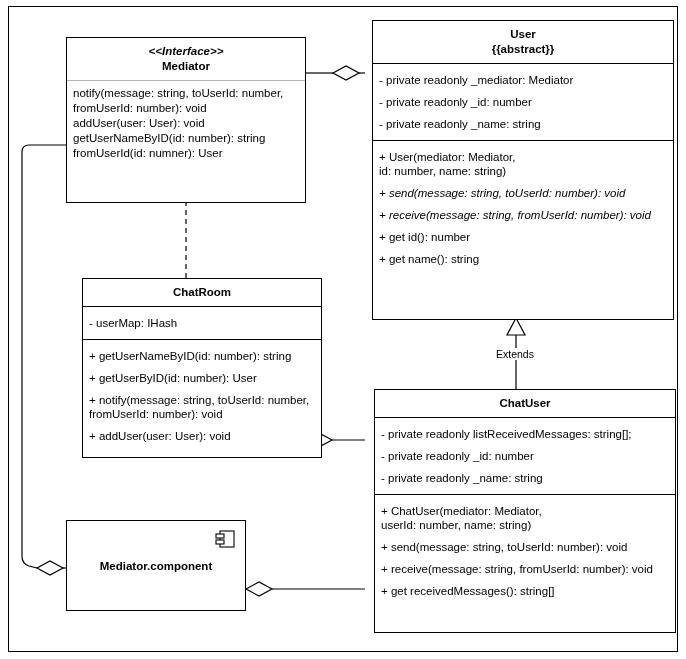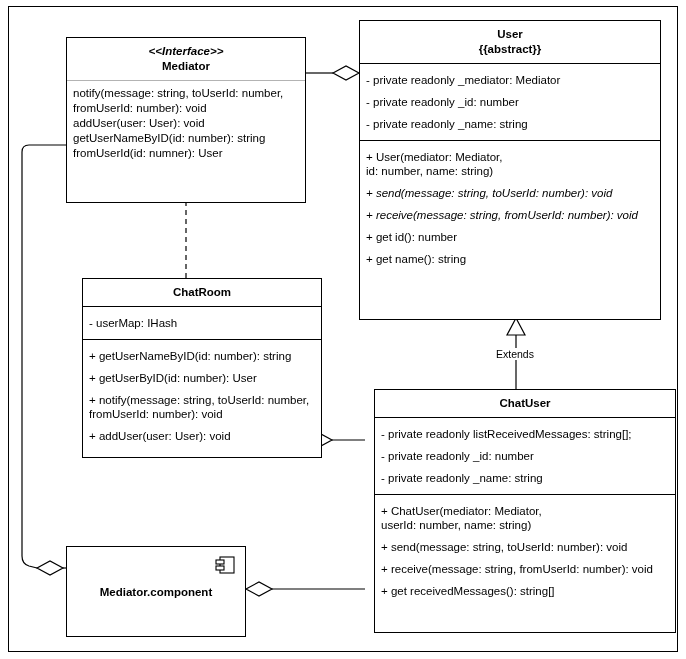--- a/index.html
+++ b/index.html
@@ -173,7 +173,7 @@
     </div>
   </div>
 
-  <div class="umlbox" style="left:359px; top:20px; width:302px; height:300px;">
+  <div class="umlbox" style="left:372px; top:20px; width:302px; height:300px;">
     <div class="uml-title">
       <span class="sub">User</span>
       <span class="sub">{{abstract}}</span>

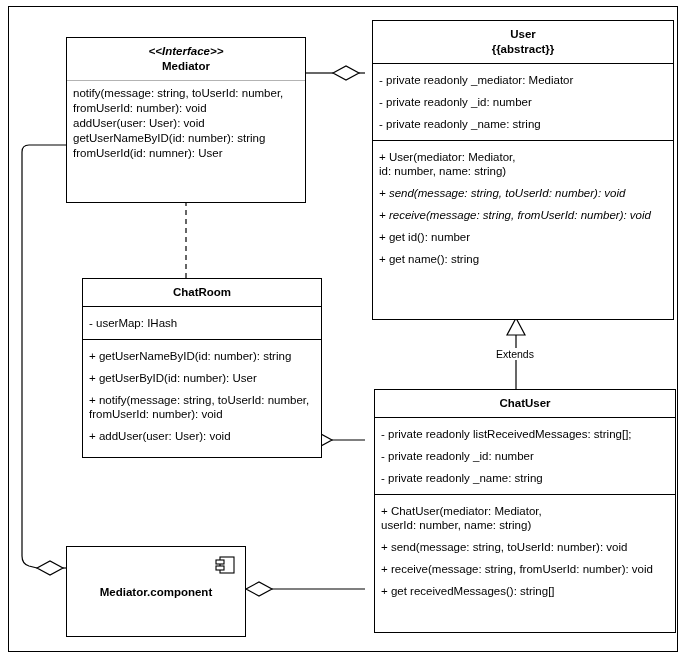--- a/index.html
+++ b/index.html
@@ -227,7 +227,7 @@
     </div>
   </div>
 
-  <div class="component-box" style="left:66px; top:546px; width:180px; height:91px;">
+  <div class="component-box" style="left:66px; top:520px; width:180px; height:91px;">
     <svg class="component-icon" viewBox="0 0 20 18">
       <rect x="5" y="1" width="14" height="16" fill="#ffffff" stroke="#000" stroke-width="1.1"></rect>
       <rect x="1" y="4" width="8" height="4" fill="#ffffff" stroke="#000" stroke-width="1.1"></rect>

